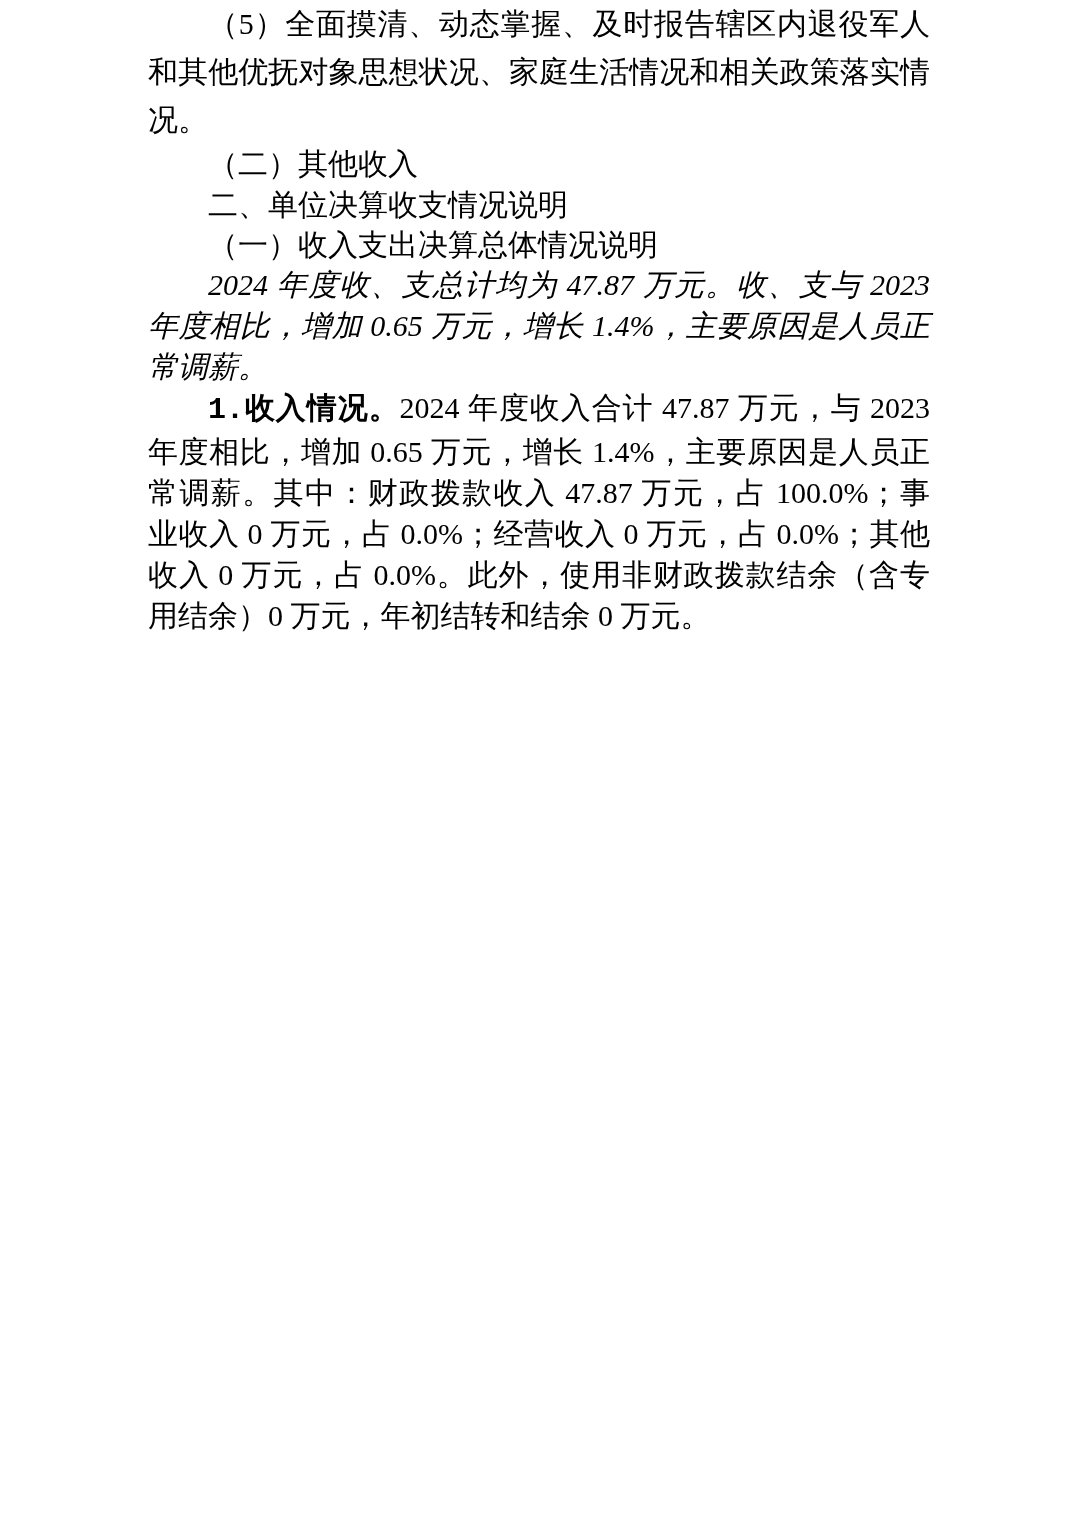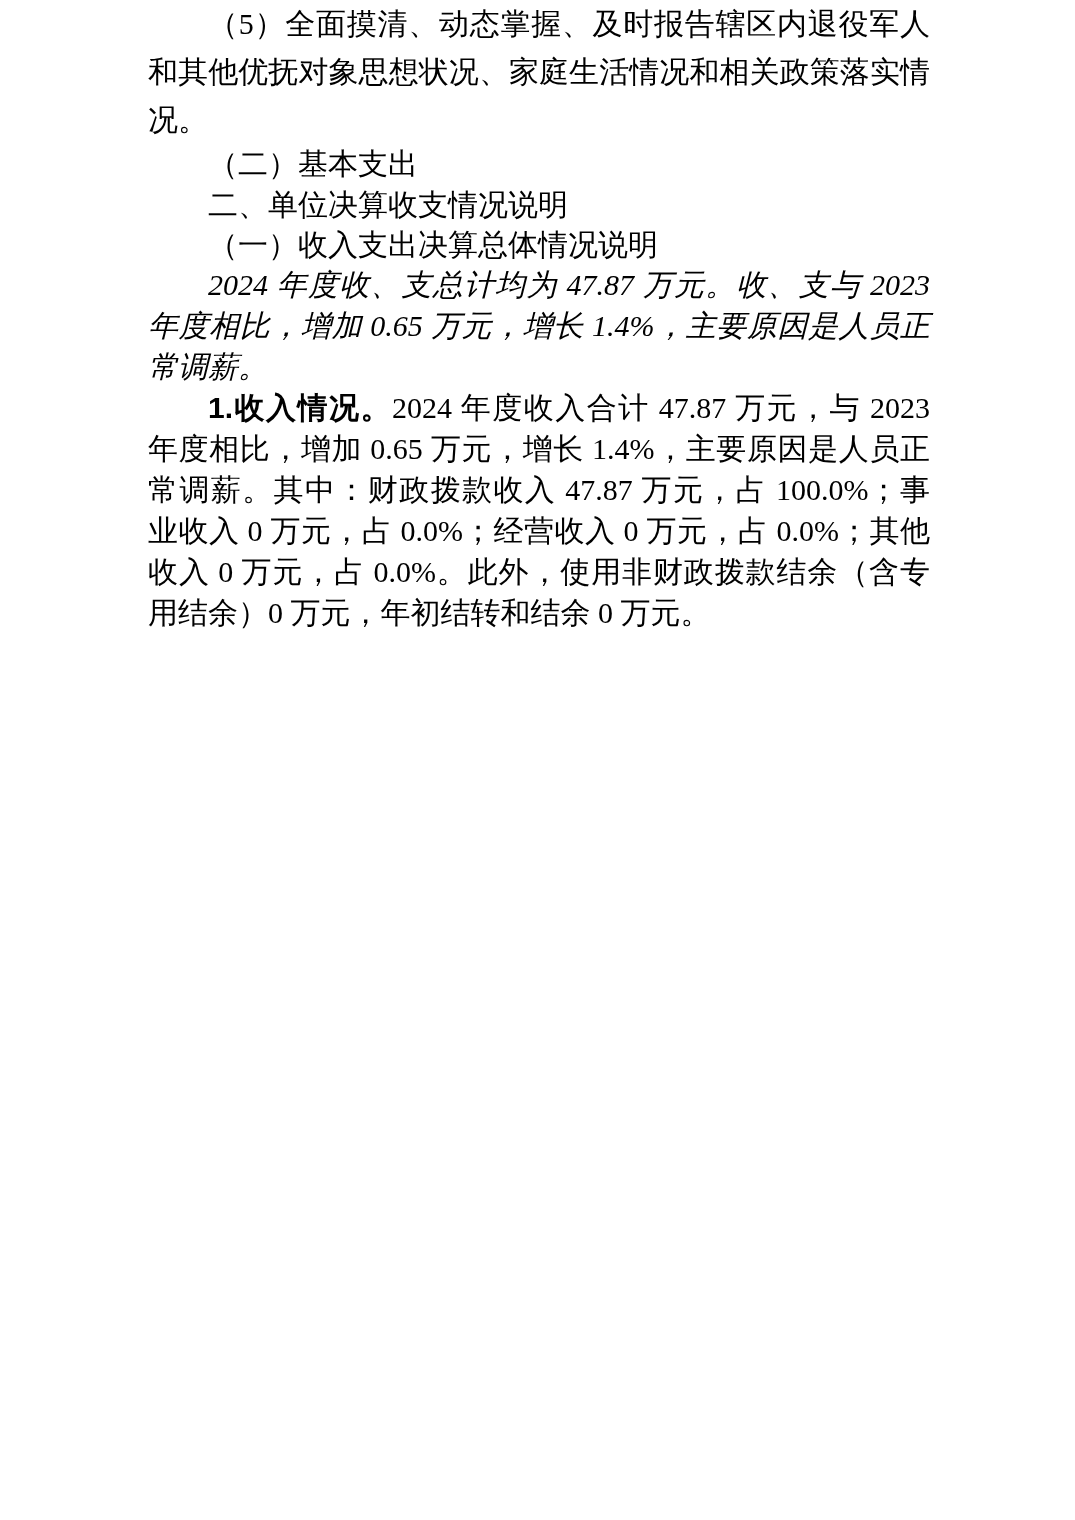--- a/index.html
+++ b/index.html
@@ -95,7 +95,7 @@
 
     <p class="p-item5">（5）全面摸清、动态掌握、及时报告辖区内退役军人和其他优抚对象思想状况、家庭生活情况和相关政策落实情况。</p>
 
-    <h3 class="h-org">（二）基本支出</h3>
+    <h3 class="h-org">（二）其他收入</h3>
 
 
     <h2 class="h-sec2">二、单位决算收支情况说明</h2>

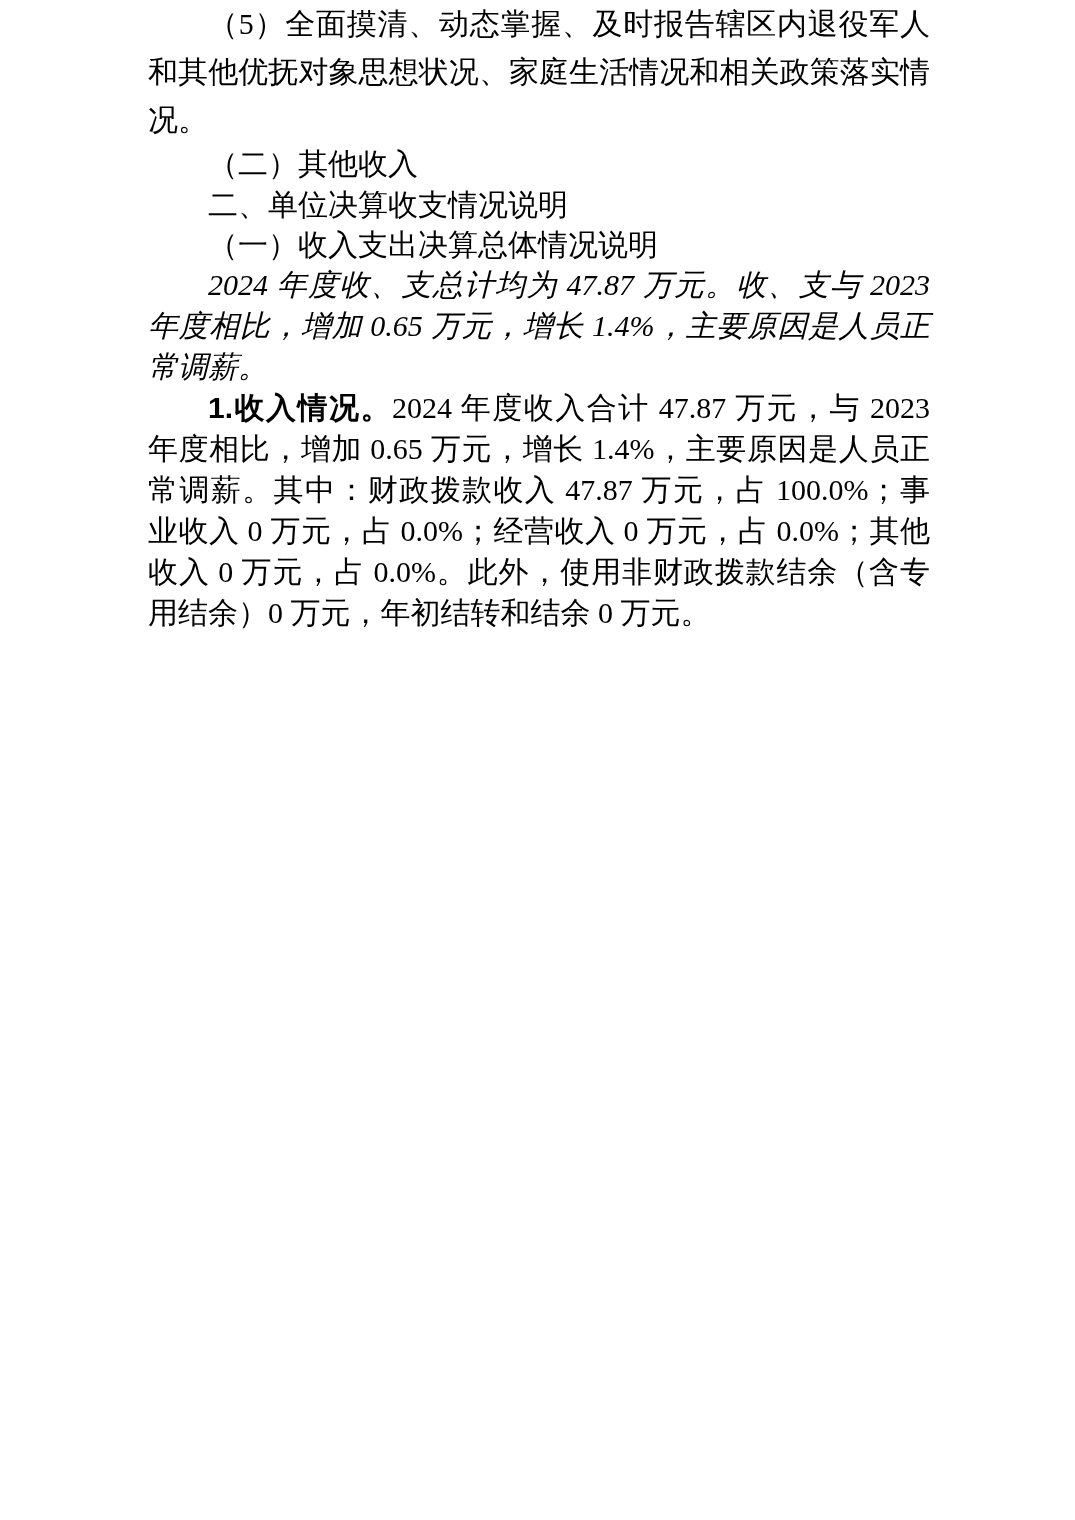--- a/index.html
+++ b/index.html
@@ -73,7 +73,7 @@
   }
   .lead {
     font-weight: bold;
-    font-family: Liberation Sans, sans-serif;
+    font-family: Liberation Mono, monospace;
   }
   .footer {
     position: absolute;

